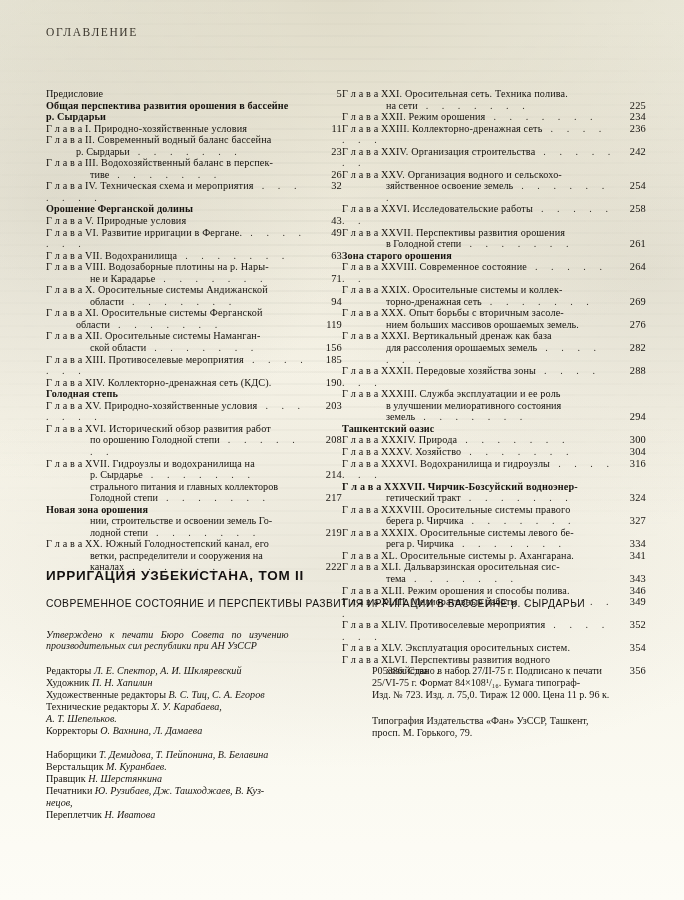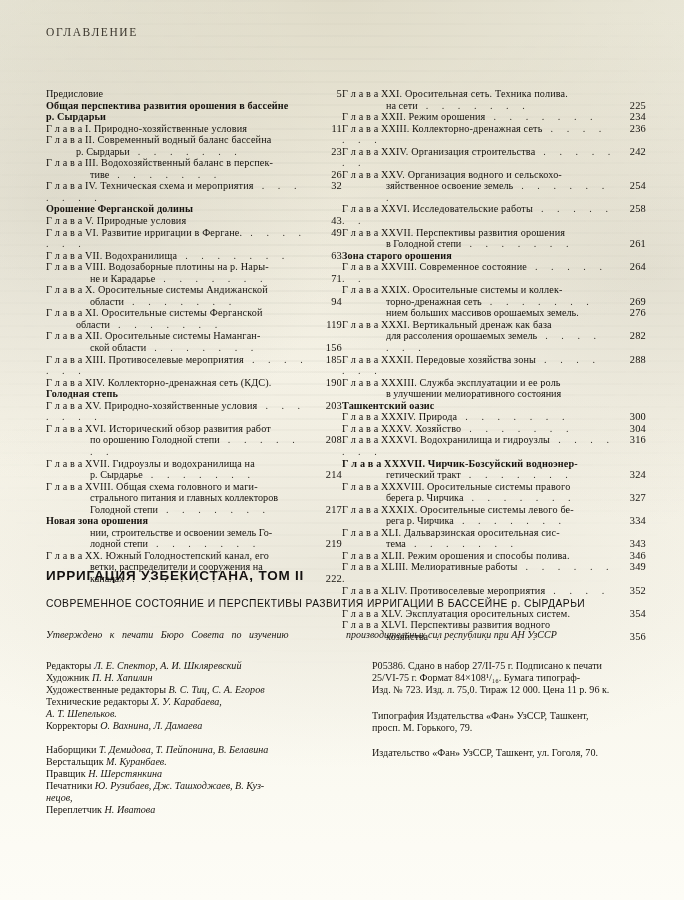--- a/index.html
+++ b/index.html
@@ -307,6 +307,10 @@
         <div class="entry">
           <span class="etext ind2">торно-дренажная сеть<span class="lead">  .  .  .  .  .  .  .</span></span>
           <span class="epage">269</span>
+        </div>
+        <div class="entry">
+          <span class="etext chap">Г л а в а  XXX. Опыт борьбы с вторичным засоле-</span>
+          <span class="epage blank"></span>
         </div>
         <div class="entry">
           <span class="etext ind2">нием больших массивов орошаемых земель.</span>

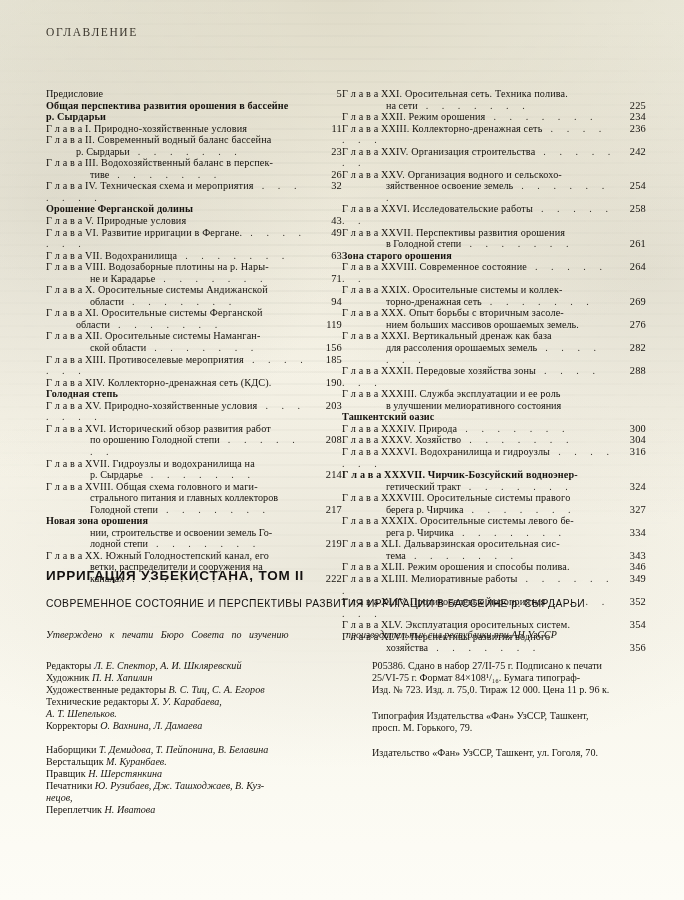--- a/index.html
+++ b/index.html
@@ -335,6 +335,10 @@
         <div class="entry">
           <span class="etext ind2">в  улучшении   мелиоративного   состояния</span>
           <span class="epage blank"></span>
+        </div>
+        <div class="entry">
+          <span class="etext ind2">земель<span class="lead">  .  .  .  .  .  .  .</span></span>
+          <span class="epage">294</span>
         </div>
         <div class="entry">
           <span class="etext sect">Ташкентский  оазис</span>

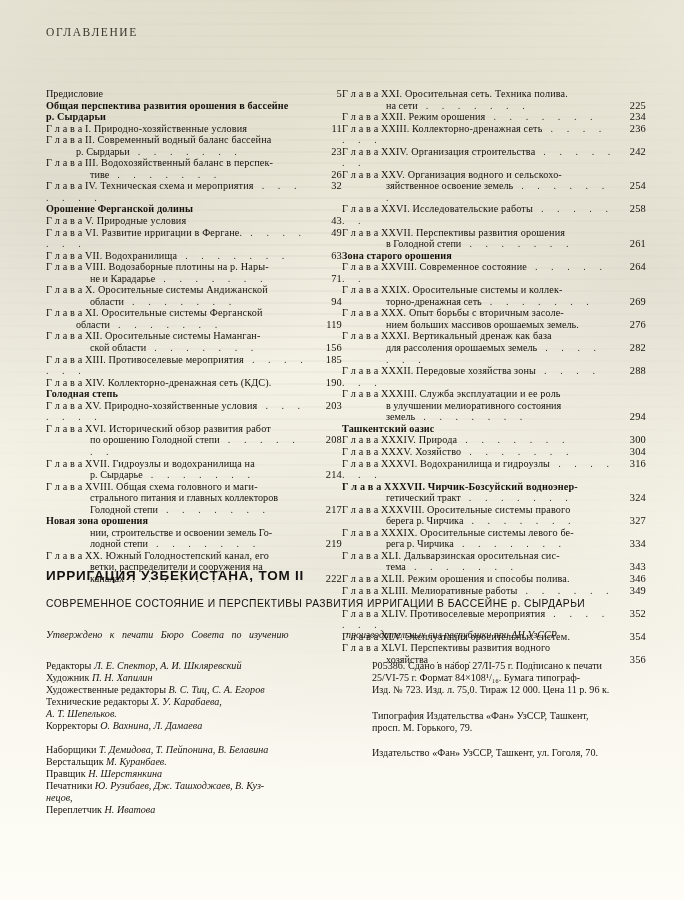--- a/index.html
+++ b/index.html
@@ -213,10 +213,6 @@
         <div class="entry">
           <span class="etext ind2">р. Сырдарье<span class="lead">  .  .  .  .  .  .  .</span></span>
           <span class="epage">214</span>
-        </div>
-        <div class="entry">
-          <span class="etext chap">Г л а в а  XVIII. Общая схема головного и маги-</span>
-          <span class="epage blank"></span>
         </div>
         <div class="entry">
           <span class="etext ind2">стрального питания и главных коллекторов</span>

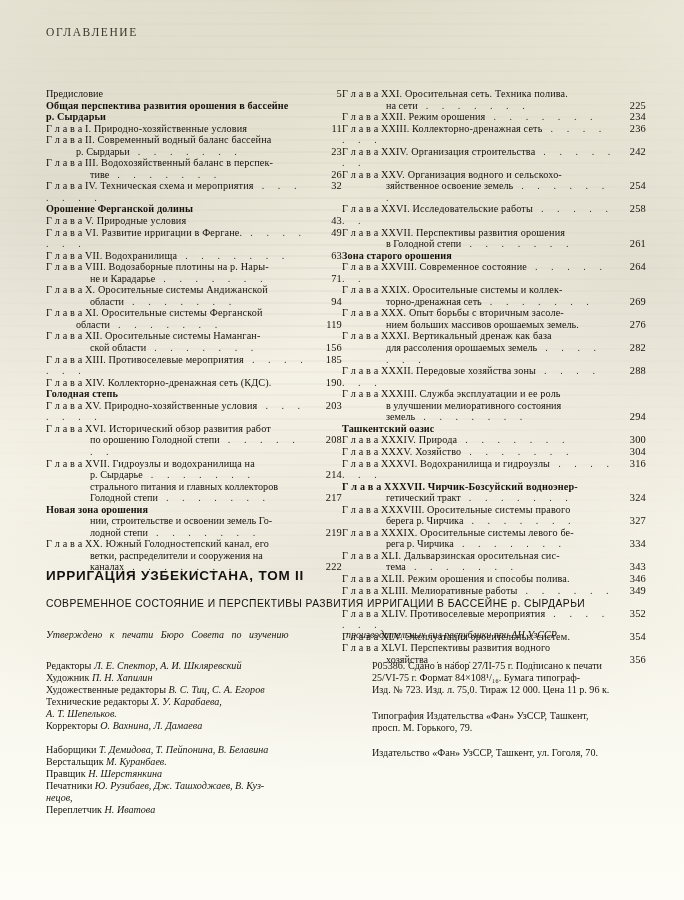--- a/index.html
+++ b/index.html
@@ -375,6 +375,10 @@
         <div class="entry">
           <span class="etext ind2">рега р. Чирчика<span class="lead">  .  .  .  .  .  .  .</span></span>
           <span class="epage">334</span>
+        </div>
+        <div class="entry">
+          <span class="etext chap">Г л а в а  XL. Оросительные системы р. Ахангарана.</span>
+          <span class="epage">341</span>
         </div>
         <div class="entry">
           <span class="etext chap">Г л а в а  XLI. Дальварзинская оросительная сис-</span>

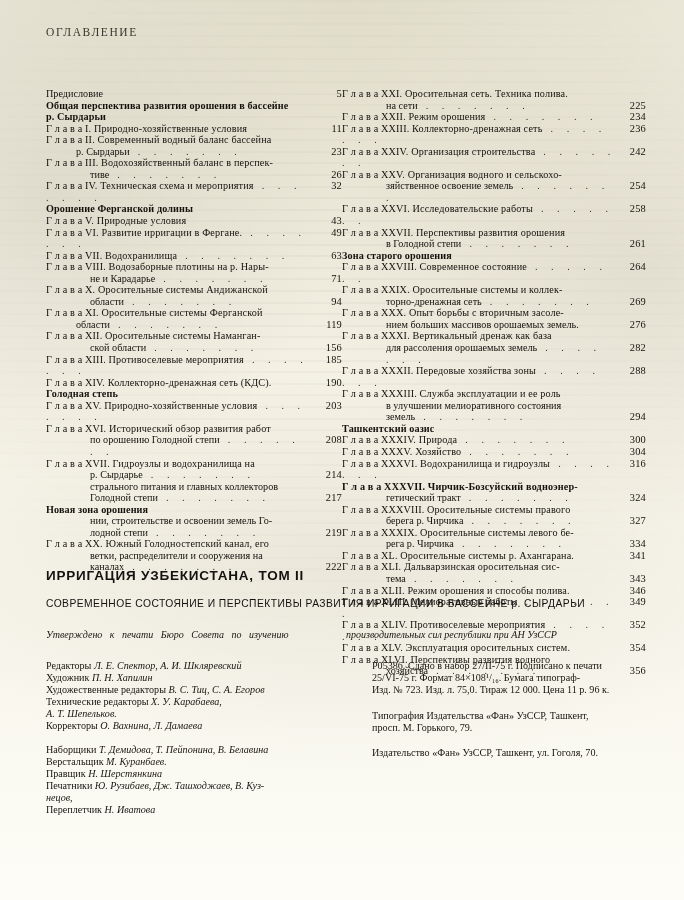--- a/index.html
+++ b/index.html
@@ -74,6 +74,7 @@
   .approval{
     margin-top:20px;font-style:italic;font-size:10px;color:#17140f;
     display:flex;
+    flex-direction:column;
   }
   .approval .a1{width:300px;word-spacing:5px;}
   .approval .a2{flex:1;}

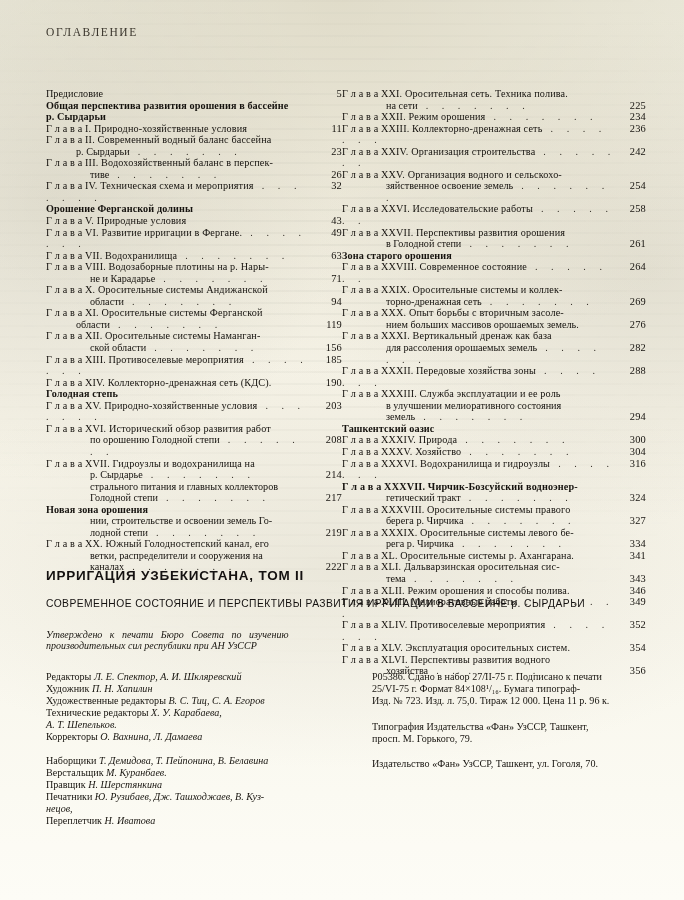--- a/index.html
+++ b/index.html
@@ -79,7 +79,7 @@
   .approval .a1{width:300px;word-spacing:5px;}
   .approval .a2{flex:1;}
 
-  .credits{margin-top:20px;display:flex;}
+  .credits{margin-top:14px;display:flex;}
   .cleft{width:318px;}
   .cright{flex:1;padding-left:8px;}
   .cline{font-size:10.1px;line-height:11.9px;color:#17140f;}

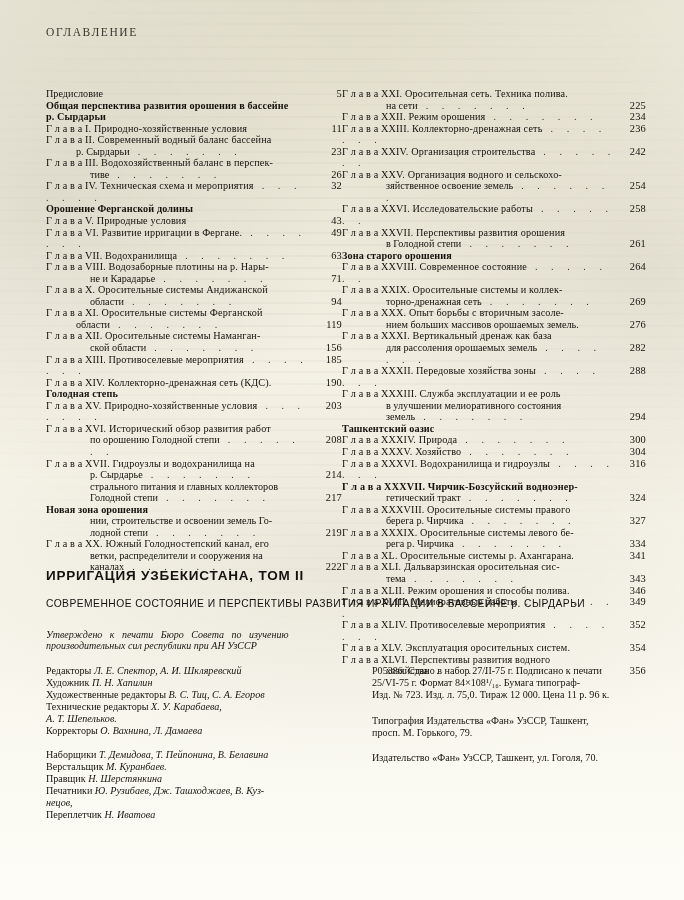--- a/index.html
+++ b/index.html
@@ -457,7 +457,6 @@
             <div>просп. М. Горького, 79.</div>
           </div>
         <div class="gap"></div>
-        <div class="imp">Издательство «Фан» УзССР, Ташкент, ул. Гоголя, 70.</div>
       </div>
     </div>
   </div>

